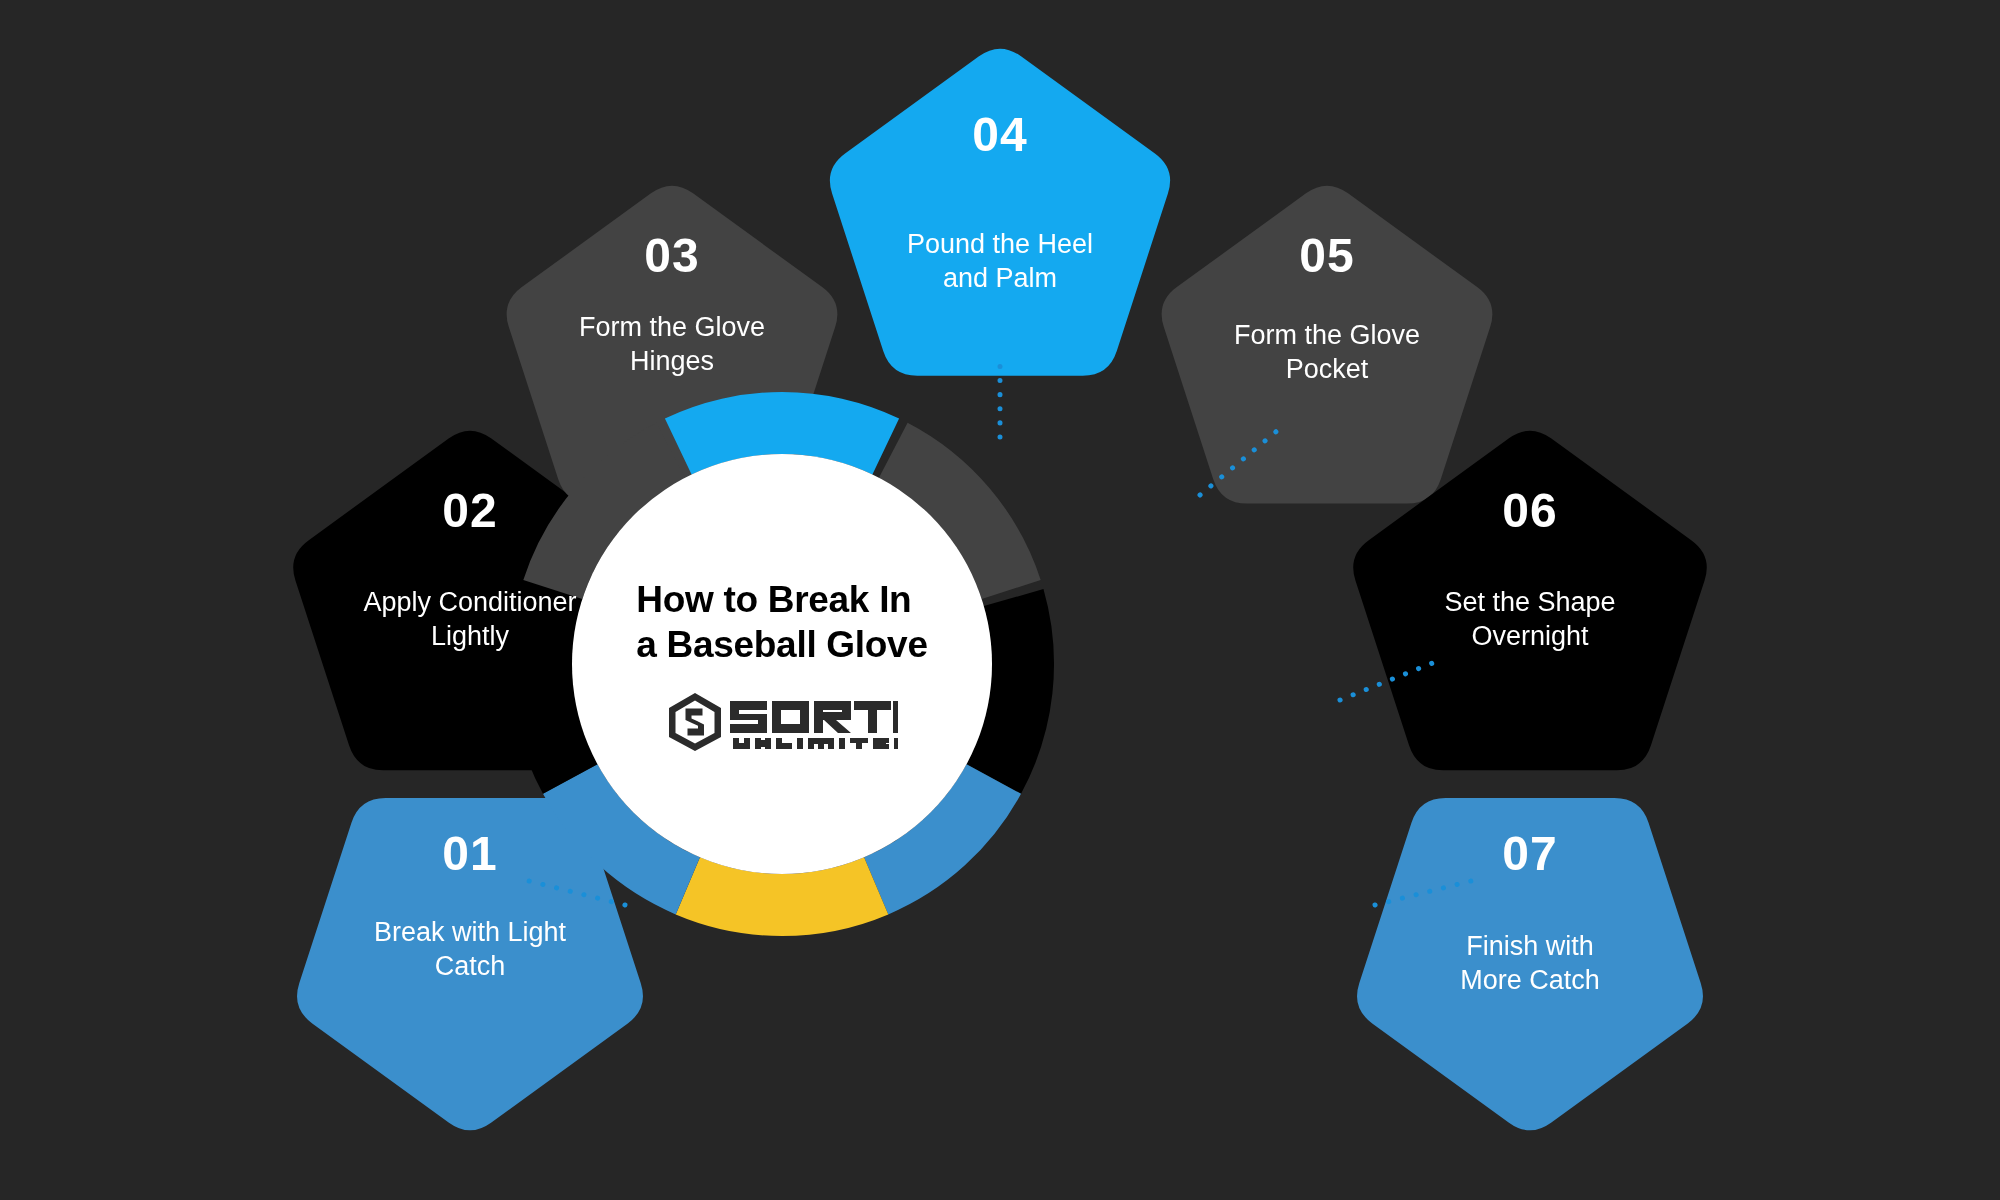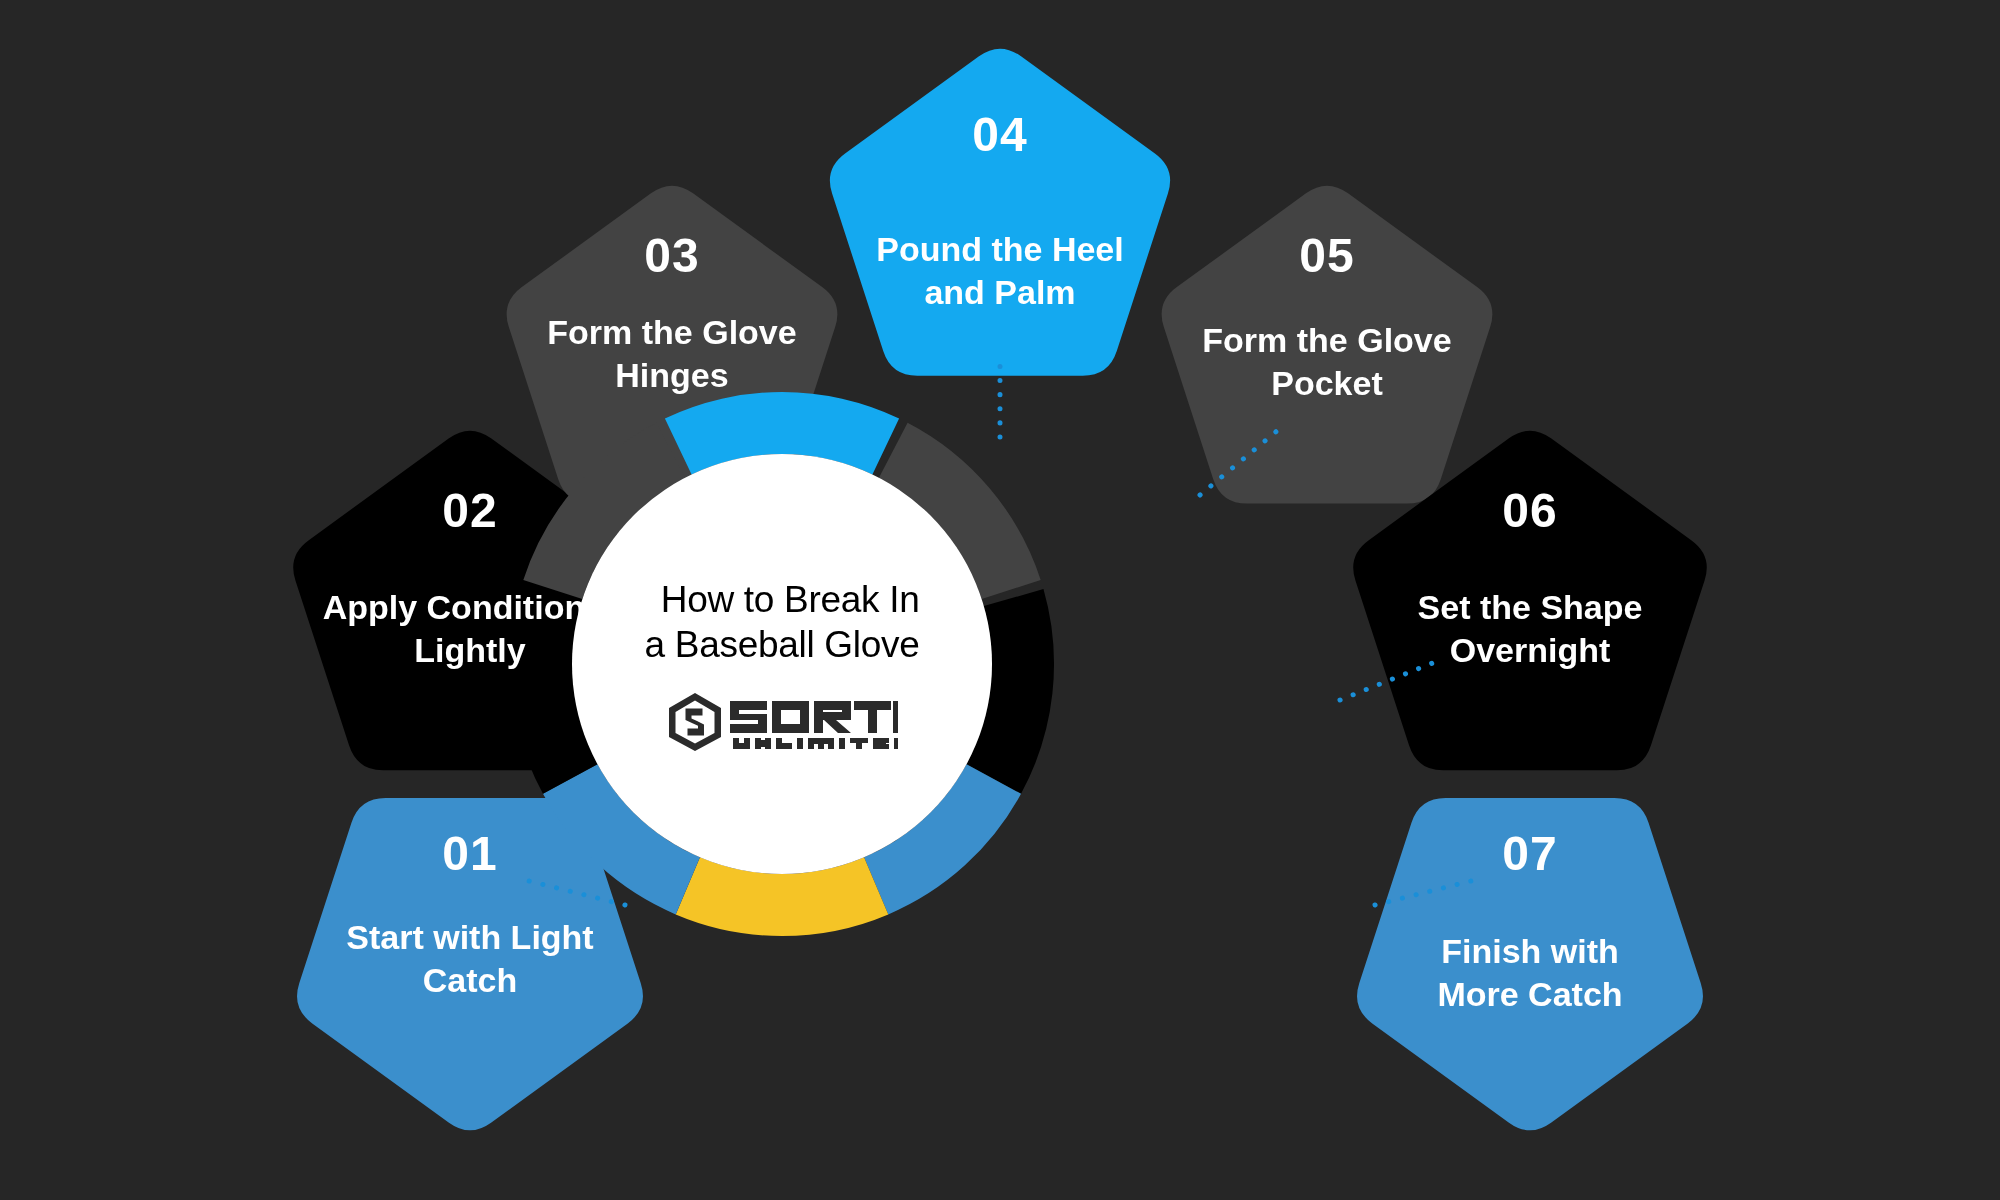--- a/index.html
+++ b/index.html
@@ -46,8 +46,8 @@
     white-space: nowrap;
   }
   .node-label {
-    font-size: 34px;
-    font-weight: bold;
+    font-size: 27px;
+    font-weight: normal;
     line-height: 1.25;
     white-space: pre-line;
   }

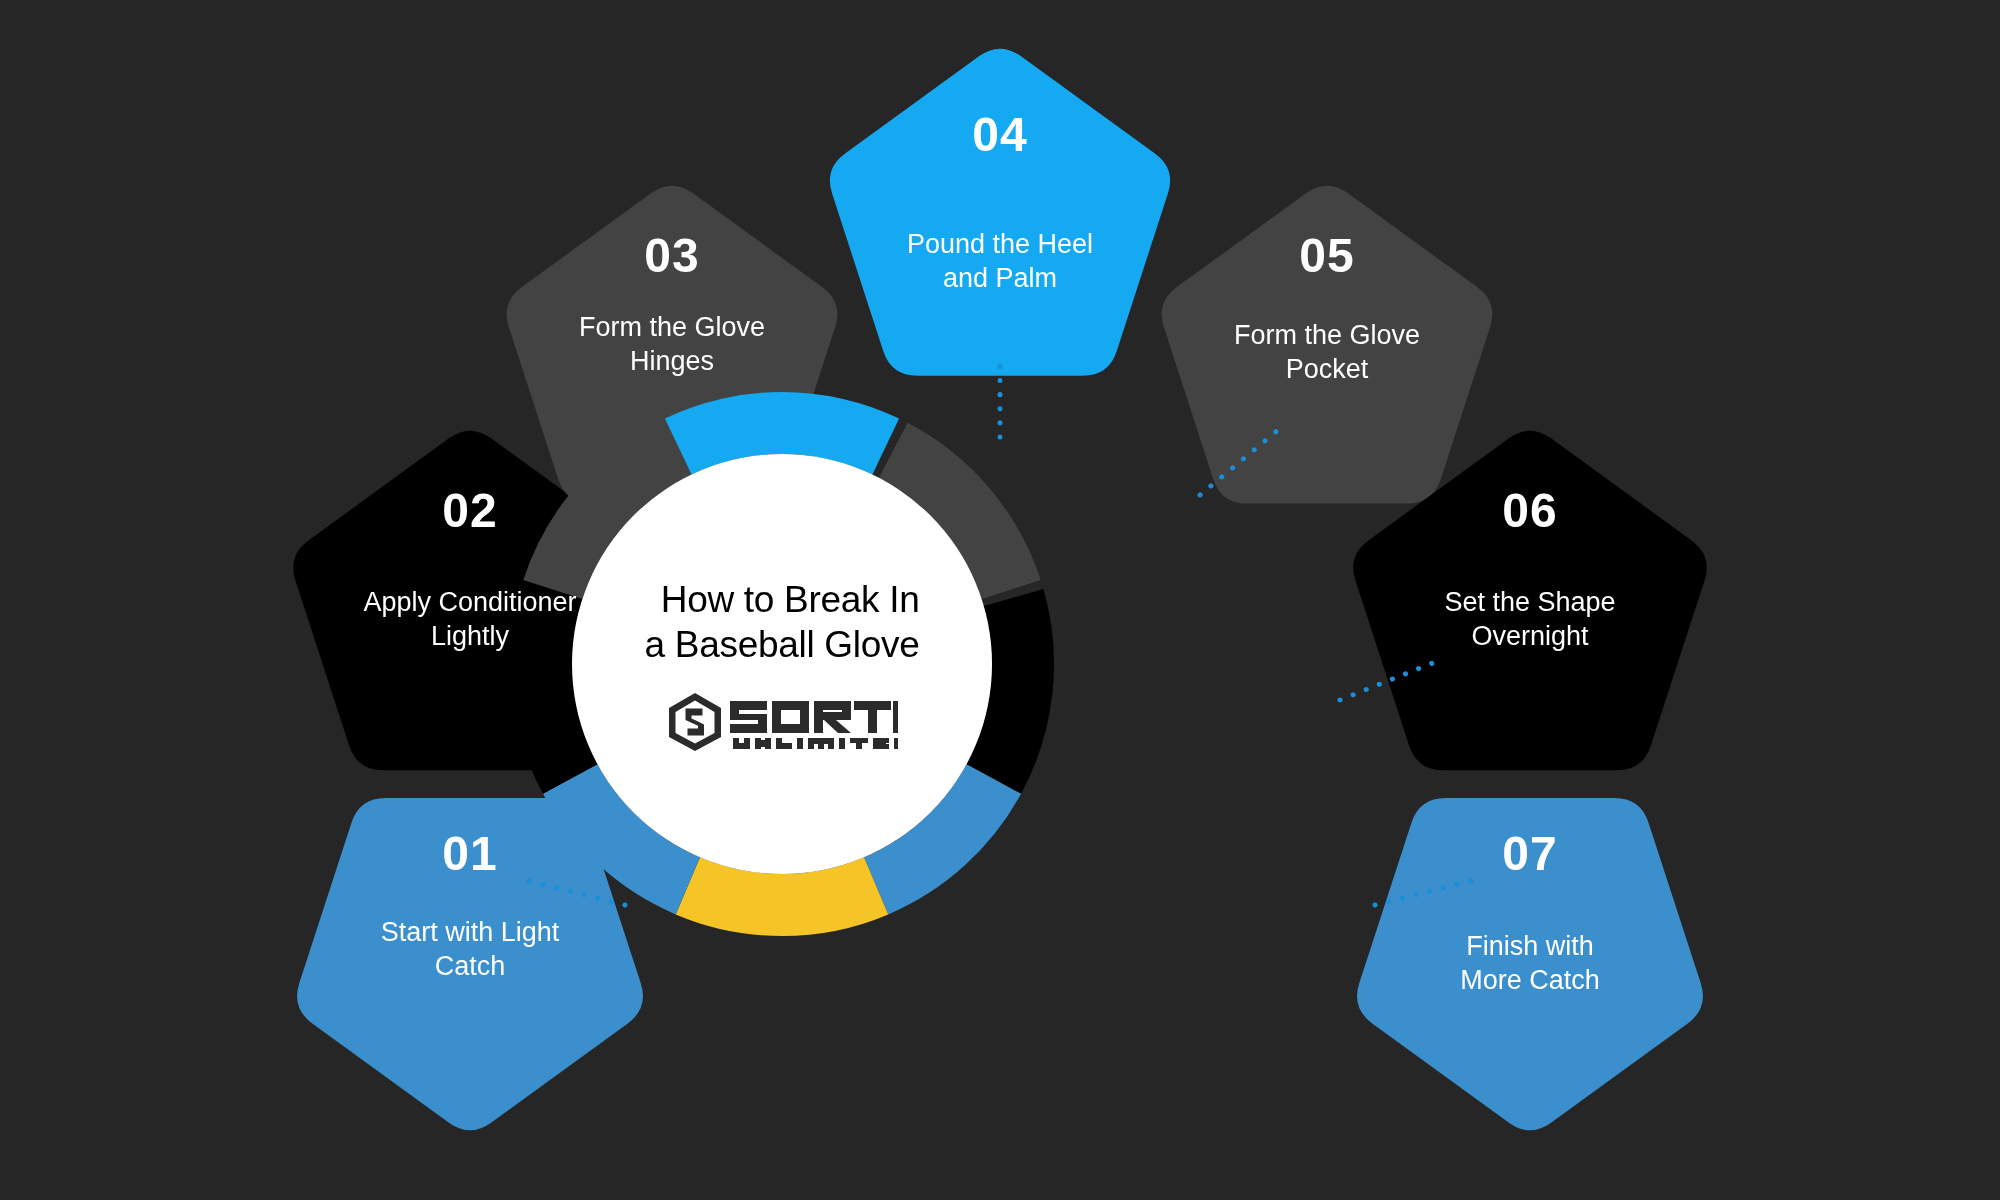--- a/index.html
+++ b/index.html
@@ -72,10 +72,10 @@
   }
   #hub-title {
     font-size: 37px;
-    font-weight: normal;
+    font-weight: bold;
     color: #000000;
     line-height: 1.22;
-    text-align: right;
+    text-align: left;
     white-space: pre-line;
     letter-spacing: -0.3px;
   }

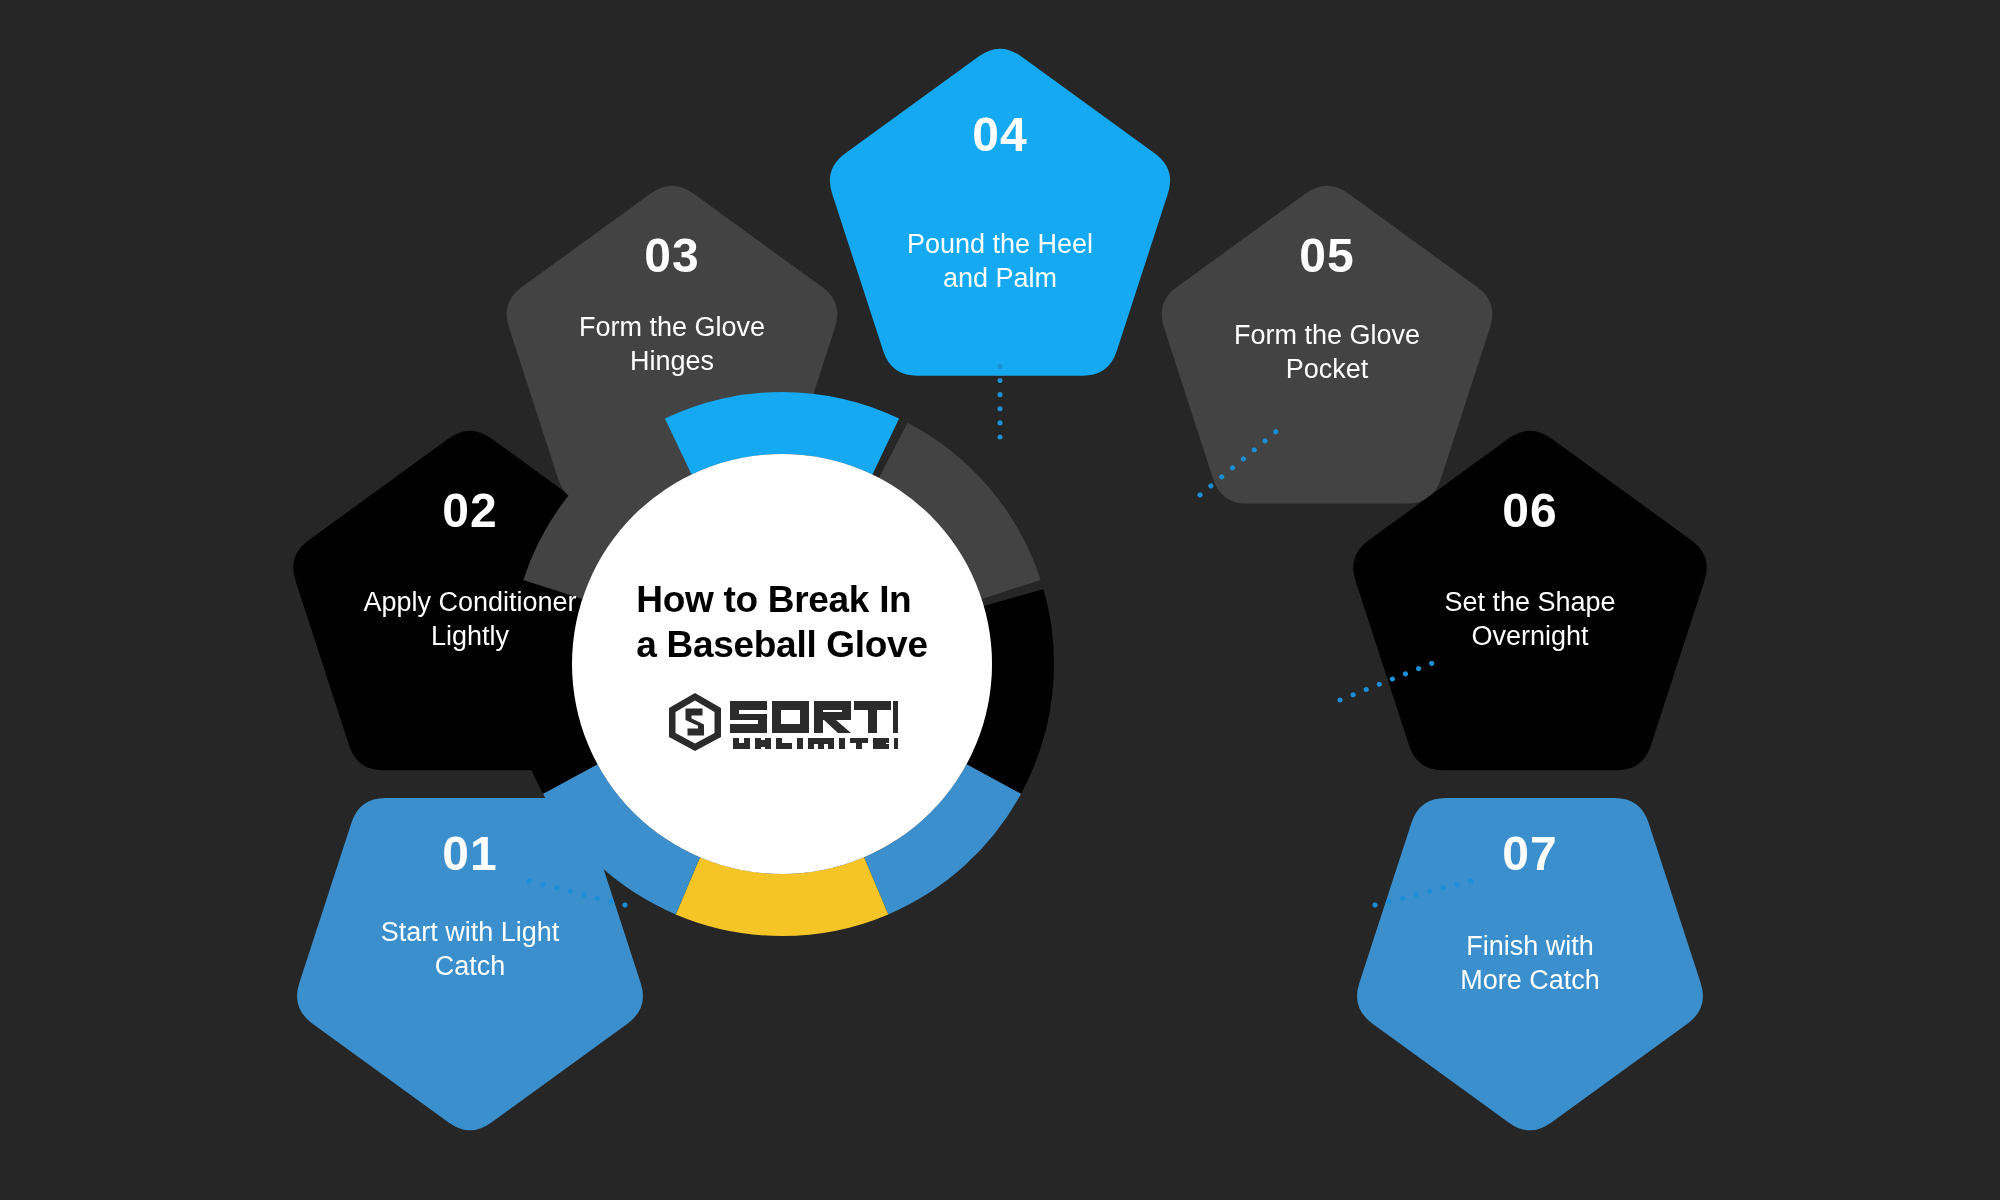--- a/index.html
+++ b/index.html
@@ -125,7 +125,7 @@
   <div id="node-labels">
       <div class="node-text" style="left: 282px; top: 830px; width: 376px; justify-content: space-between;">
         <div class="node-num">01</div>
-        <div class="node-label" style="margin-top: 38px;">Start with Light
+        <div class="node-label" style="margin-top: 38px;">Break with Light
 Catch</div>
       </div>
       <div class="node-text" style="left: 278px; top: 487px; width: 384px;">

